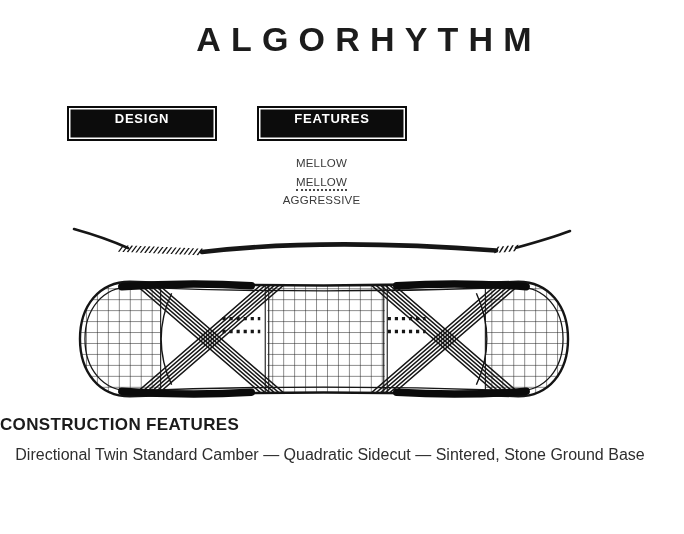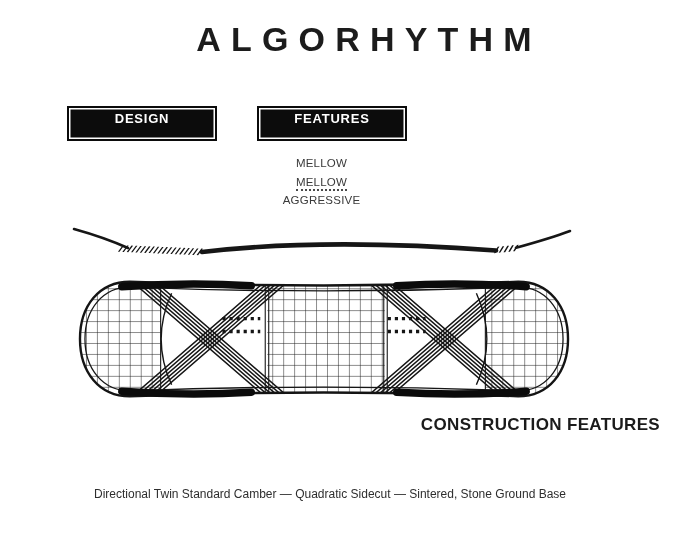--- a/index.html
+++ b/index.html
@@ -30,7 +30,7 @@
   .topview  { position:absolute; left:75px; top:277px; }
 
   .construction-heading {
-    position:absolute; top:415px; left:0; width:660px; text-align:right;
+    position:absolute; top:415px; left:0; width:660px; text-align:left;
     font-size:17px; font-weight:bold; color:#1b1b1b; letter-spacing:0.02em;
   }
   .features {

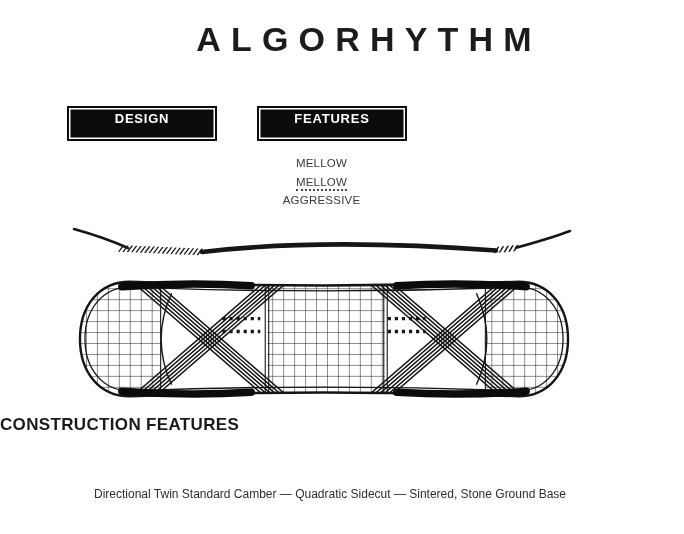--- a/index.html
+++ b/index.html
@@ -35,7 +35,7 @@
   }
   .features {
     position:absolute; top:447px; left:0; width:660px; text-align:center;
-    font-size:12px; color:#2e2e2e; line-height:15.3px;margin-top:40px;
+    font-size:16px; color:#2e2e2e; line-height:15.3px;
   }
 </style>
 </head>

